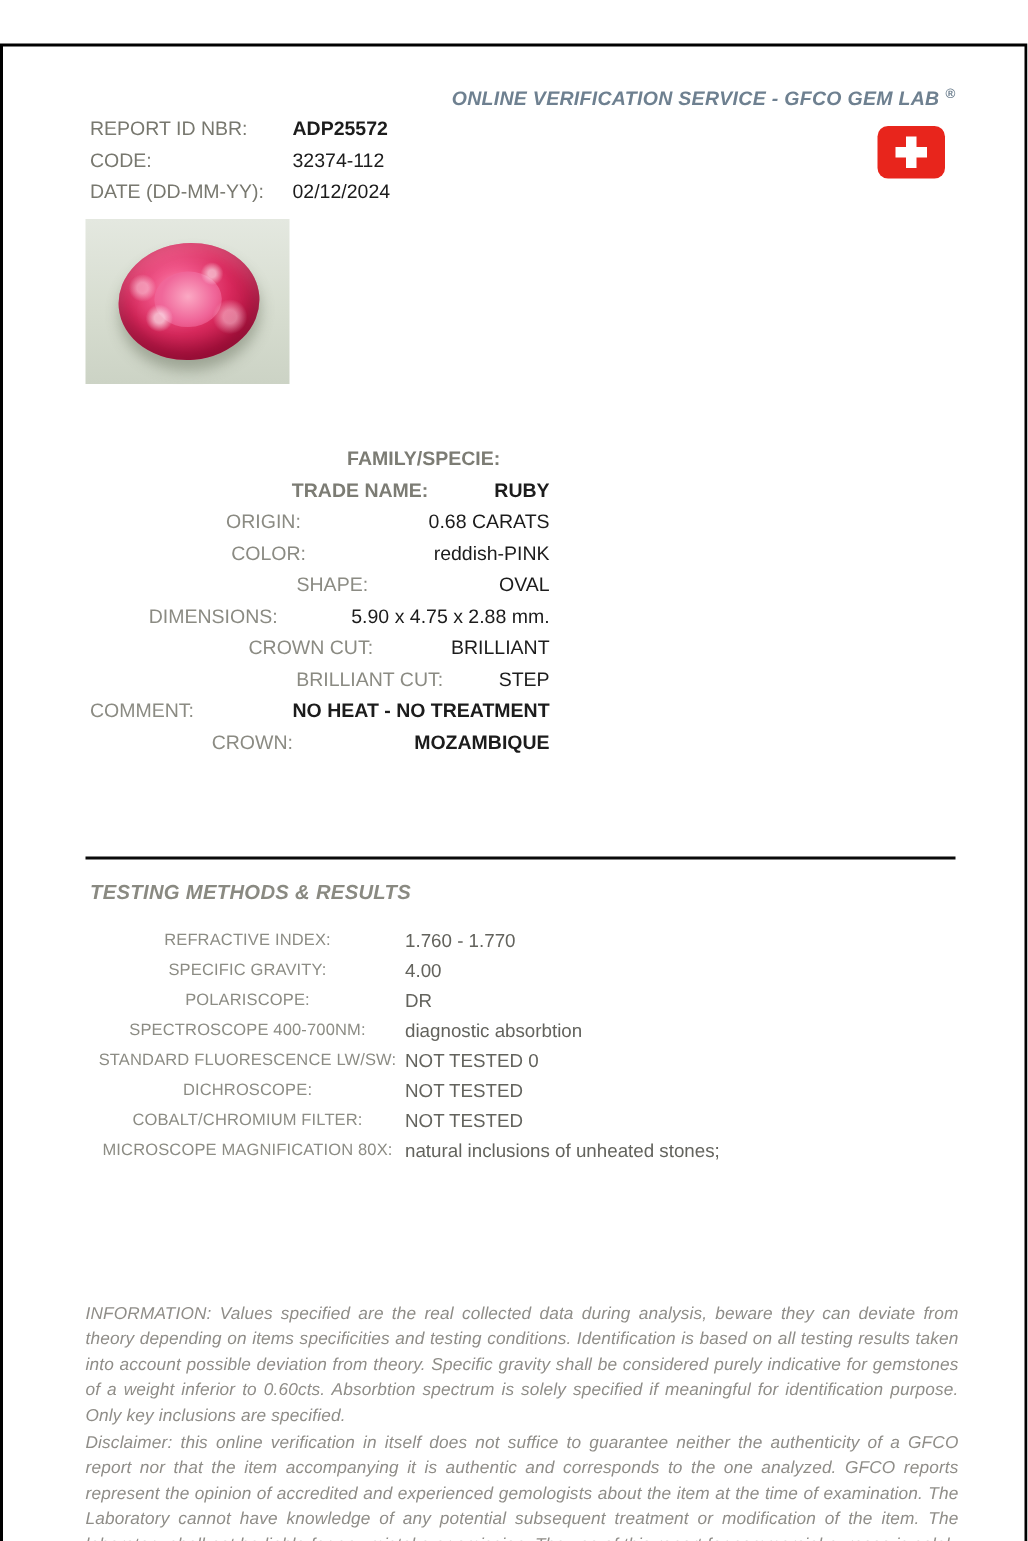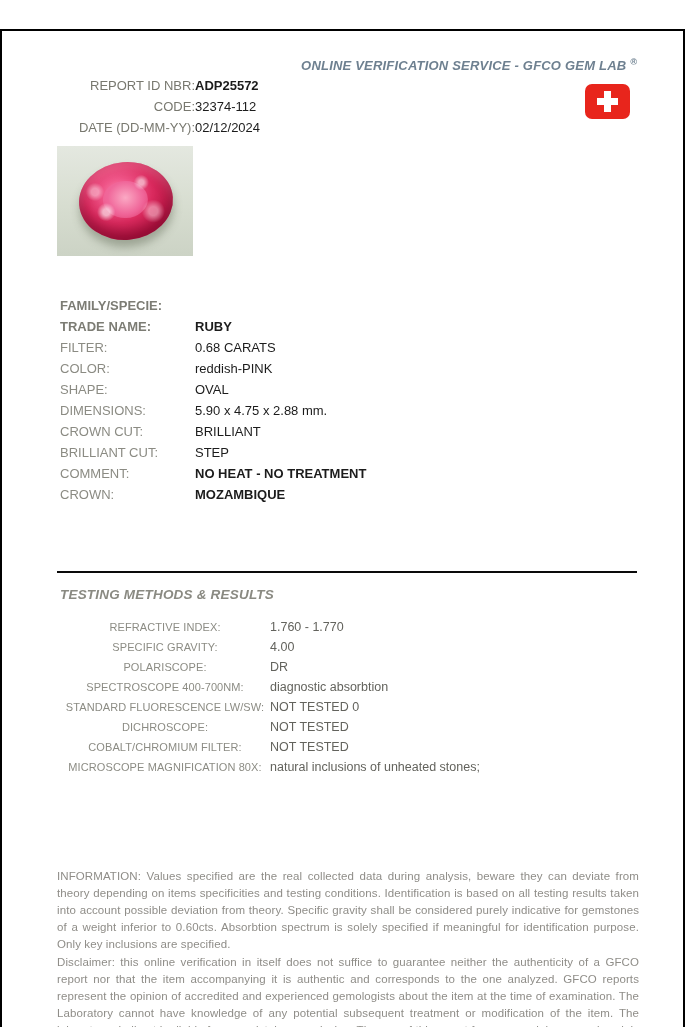--- a/index.html
+++ b/index.html
@@ -20,7 +20,7 @@
     color:#6e8090;letter-spacing:.2px;
   }
   .service-title sup{font-size:9px;}
-  .id-block{position:absolute;left:58px;top:44px;text-align:right;}
+  .id-block{position:absolute;left:58px;top:44px;}
   .id-row{display:flex;height:21px;line-height:21px;}
   .id-row .lbl{width:135px;font-size:13px;color:#78786f;}
   .id-row .val{font-size:13px;color:#1c1c1c;}

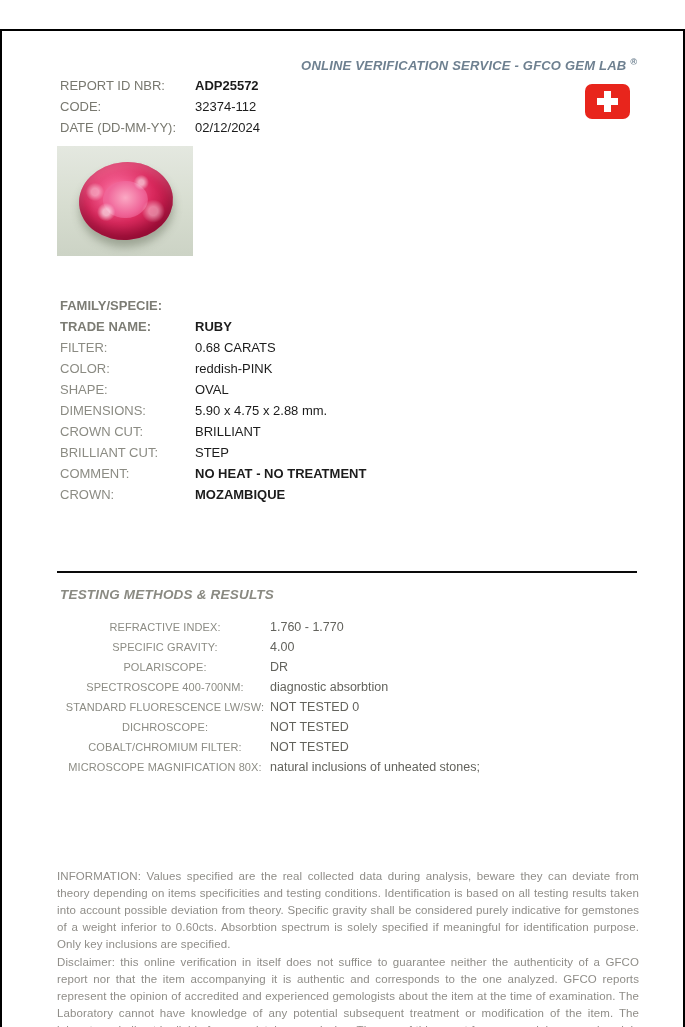--- a/index.html
+++ b/index.html
@@ -58,7 +58,7 @@
   }
   
   .ident-block{position:absolute;left:58px;top:264px;}
-  .ident-row{display:flex;height:21px;line-height:21px;}
+  .ident-row{display:flex;height:21px;line-height:21px;justify-content:flex-end;}
   .ident-row .lbl{width:135px;font-size:13px;color:#8b8b83;}
   .lbl.strong{font-weight:bold;color:#7c7c74;}
   .ident-row .val{font-size:13px;color:#1c1c1c;}

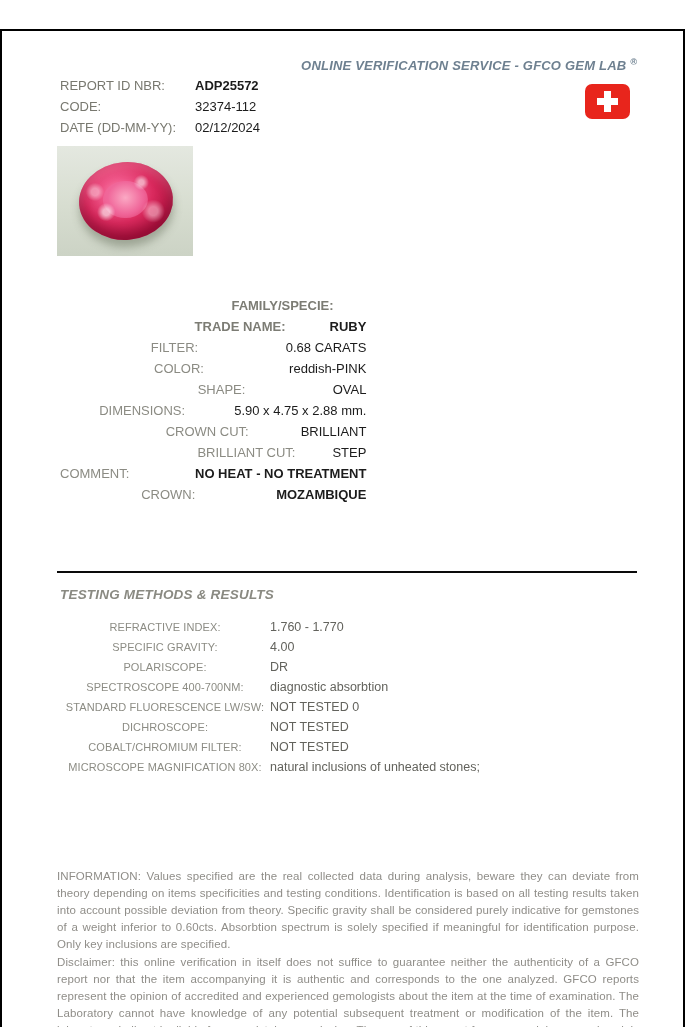--- a/index.html
+++ b/index.html
@@ -134,7 +134,7 @@
       </div>
 
       <div class="ident-row">
-        <span class="lbl">FILTER:</span>
+        <span class="lbl">ORIGIN:</span>
         <span class="val">0.68 CARATS</span>
       </div>
 

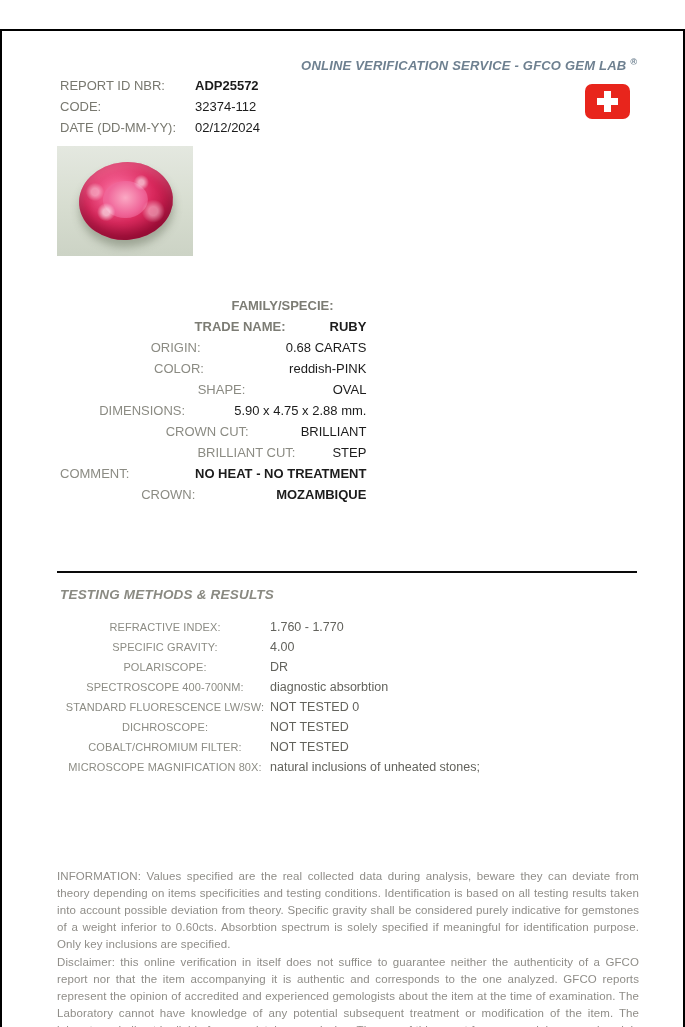--- a/index.html
+++ b/index.html
@@ -75,7 +75,7 @@
   
   .para{
     position:absolute;left:55px;width:582px;
-    font-size:11.5px;color:#8f8d88;
+    font-size:11.5px;font-style:italic;color:#8f8d88;
     line-height:17px;text-align:justify;letter-spacing:.1px;
   }
   .para.info{top:837px;}

